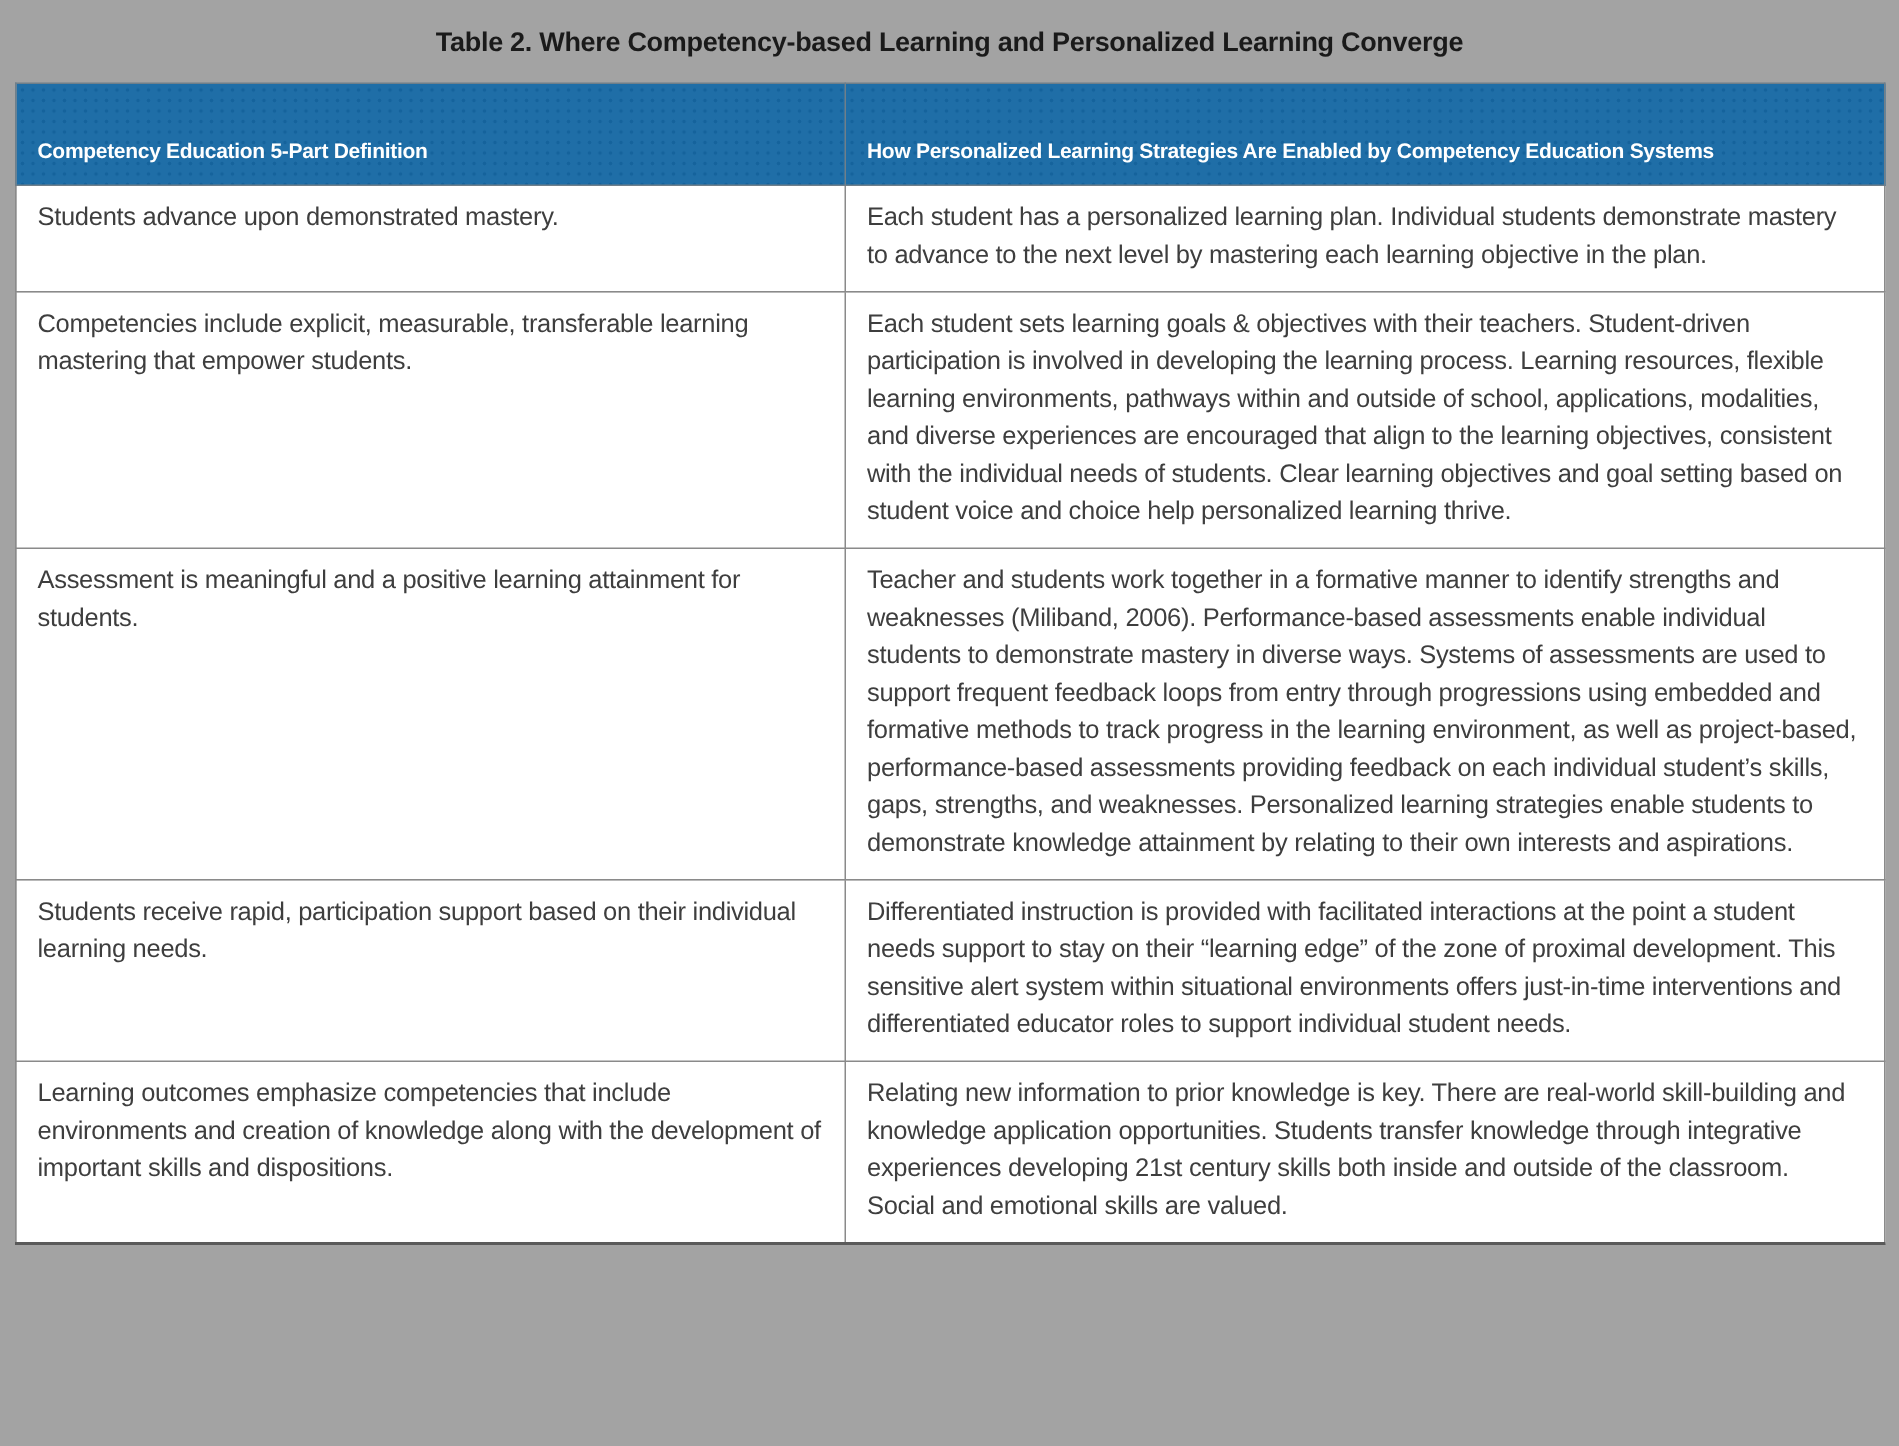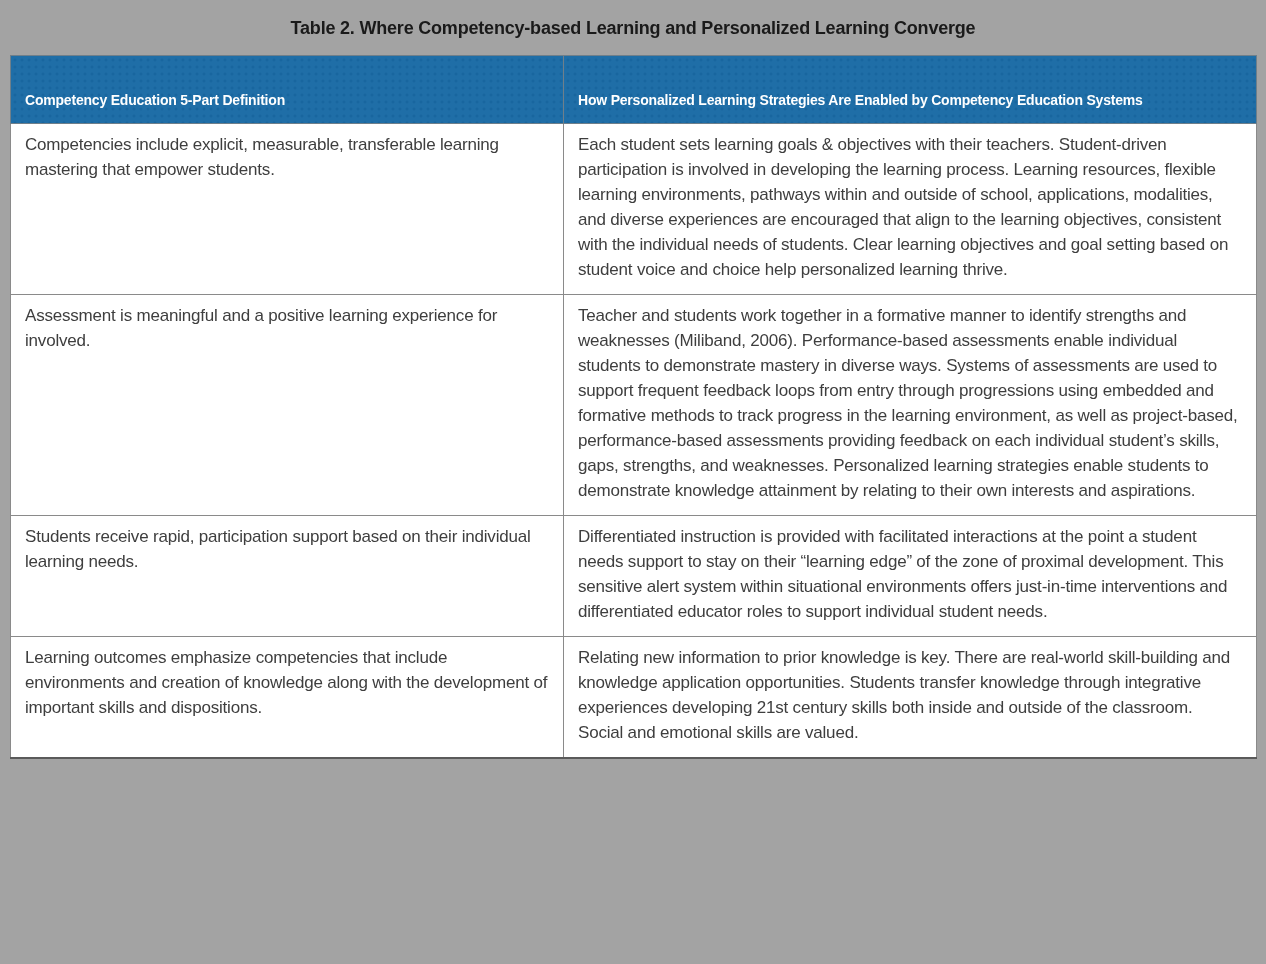--- a/index.html
+++ b/index.html
@@ -83,6 +83,10 @@
     </thead>
     <tbody>
       <tr>
+        <td>Students advance upon demonstrated mastery.</td>
+        <td>Each student has a personalized learning plan. Individual students demonstrate mastery to advance to the next level by mastering each learning objective in the plan.</td>
+      </tr>
+      <tr>
         <td>Competencies include explicit, measurable, transferable learning mastering that empower students.</td>
         <td>Each student sets learning goals &amp; objectives with their teachers. Student-driven participation is involved in developing the learning process. Learning resources, flexible learning environments, pathways within and outside of school, applications, modalities, and diverse experiences are encouraged that align to the learning objectives, consistent with the individual needs of students. Clear learning objectives and goal setting based on student voice and choice help personalized learning thrive.</td>
       </tr>

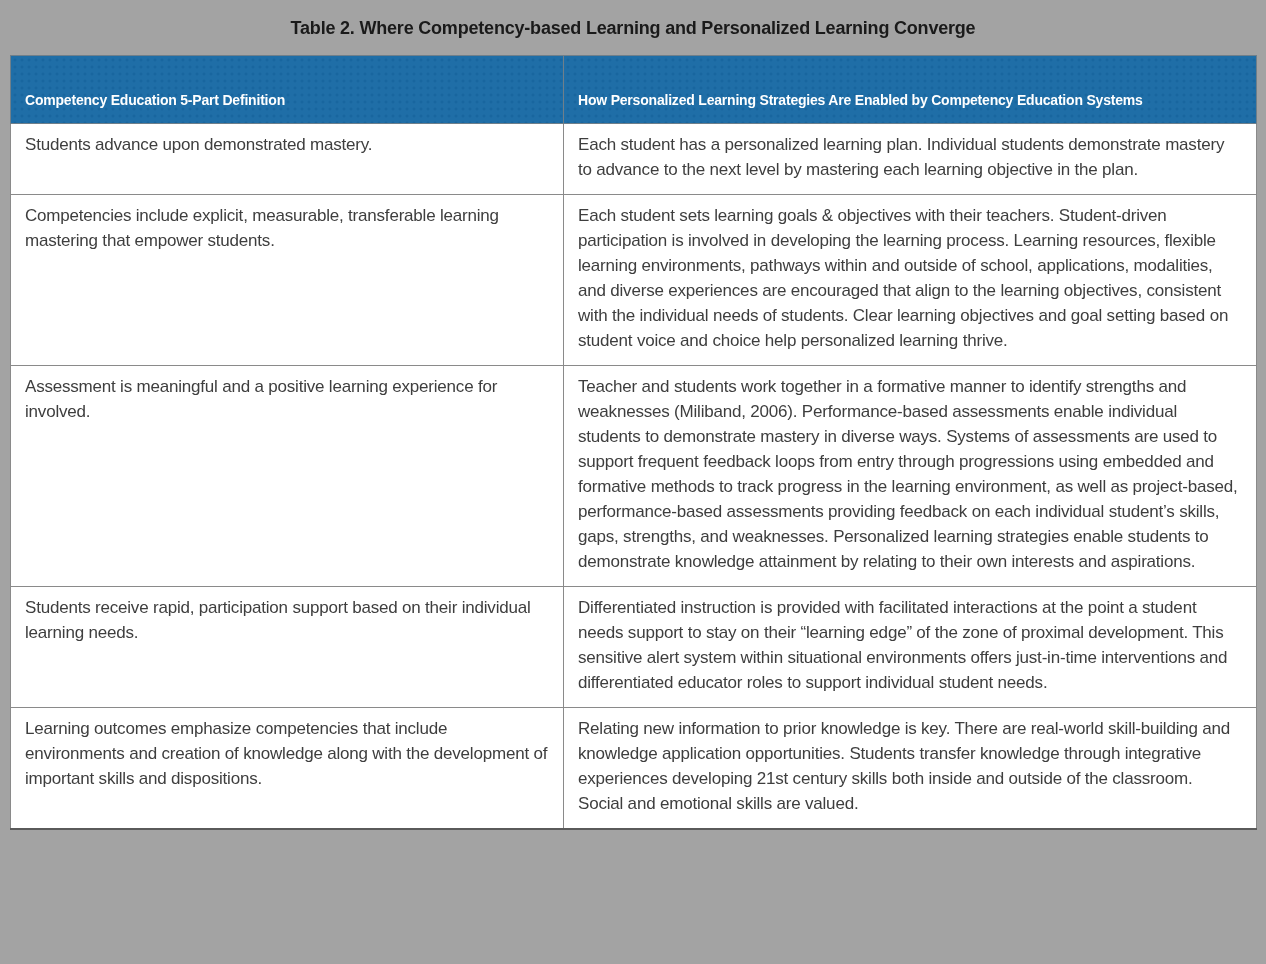--- a/index.html
+++ b/index.html
@@ -91,7 +91,7 @@
         <td>Each student sets learning goals &amp; objectives with their teachers. Student-driven participation is involved in developing the learning process. Learning resources, flexible learning environments, pathways within and outside of school, applications, modalities, and diverse experiences are encouraged that align to the learning objectives, consistent with the individual needs of students. Clear learning objectives and goal setting based on student voice and choice help personalized learning thrive.</td>
       </tr>
       <tr>
-        <td>Assessment is meaningful and a positive learning experience for involved.</td>
+        <td>Assessment is meaningful and a positive learning attainment for students.</td>
         <td>Teacher and students work together in a formative manner to identify strengths and weaknesses (Miliband, 2006). Performance-based assessments enable individual students to demonstrate mastery in diverse ways. Systems of assessments are used to support frequent feedback loops from entry through progressions using embedded and formative methods to track progress in the learning environment, as well as project-based, performance-based assessments providing feedback on each individual student’s skills, gaps, strengths, and weaknesses. Personalized learning strategies enable students to demonstrate knowledge attainment by relating to their own interests and aspirations.</td>
       </tr>
       <tr>

